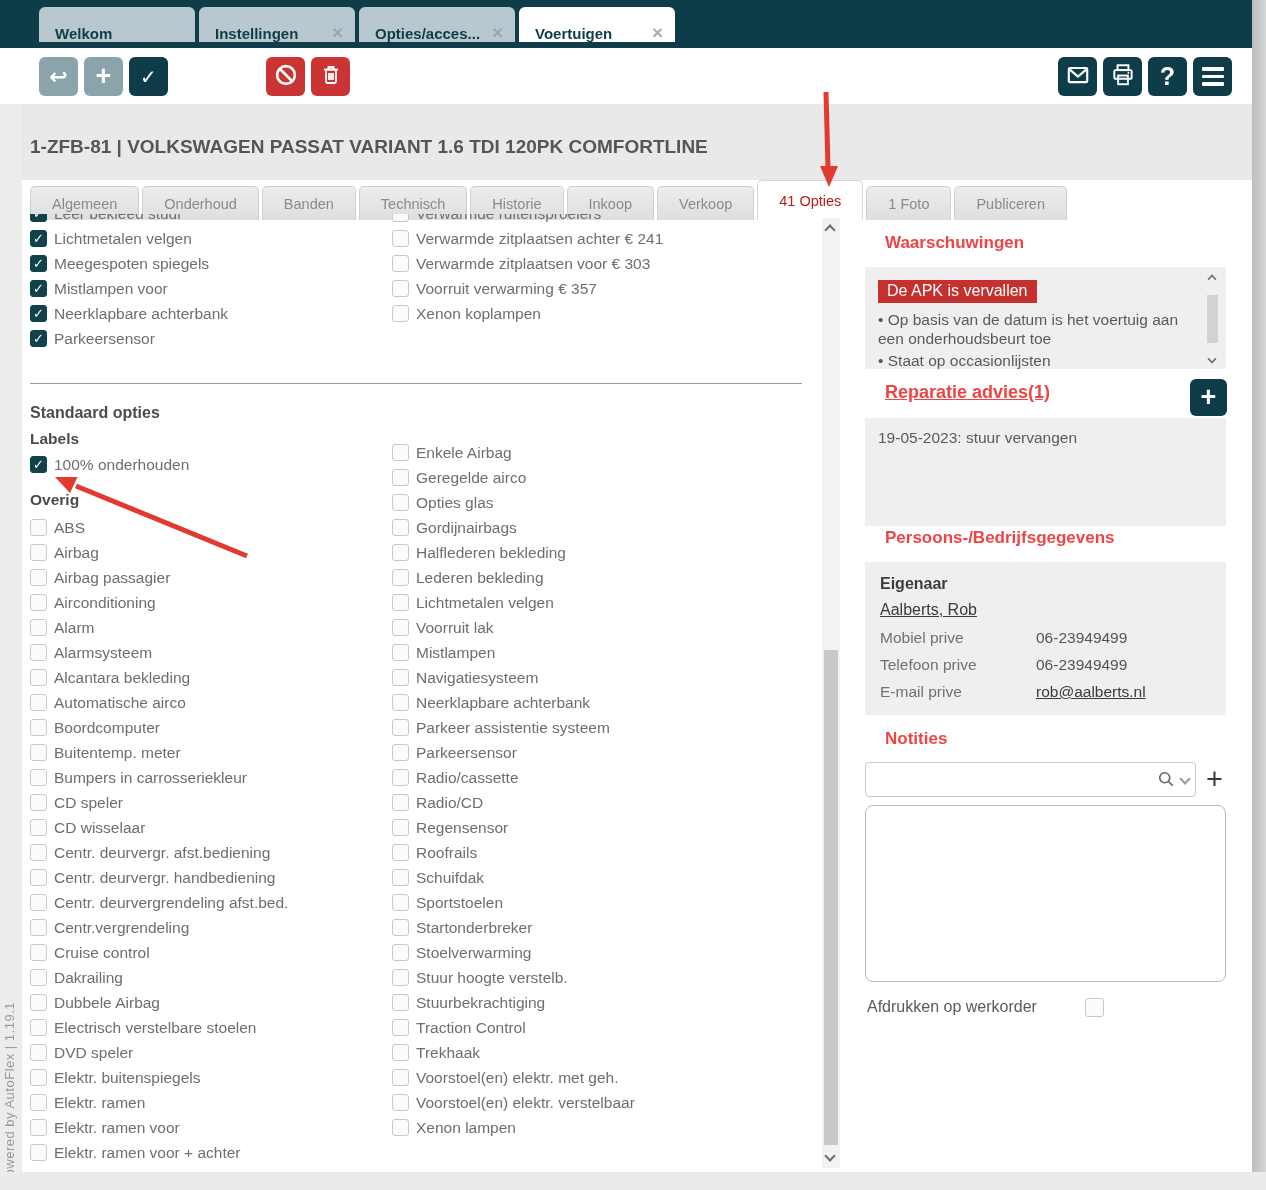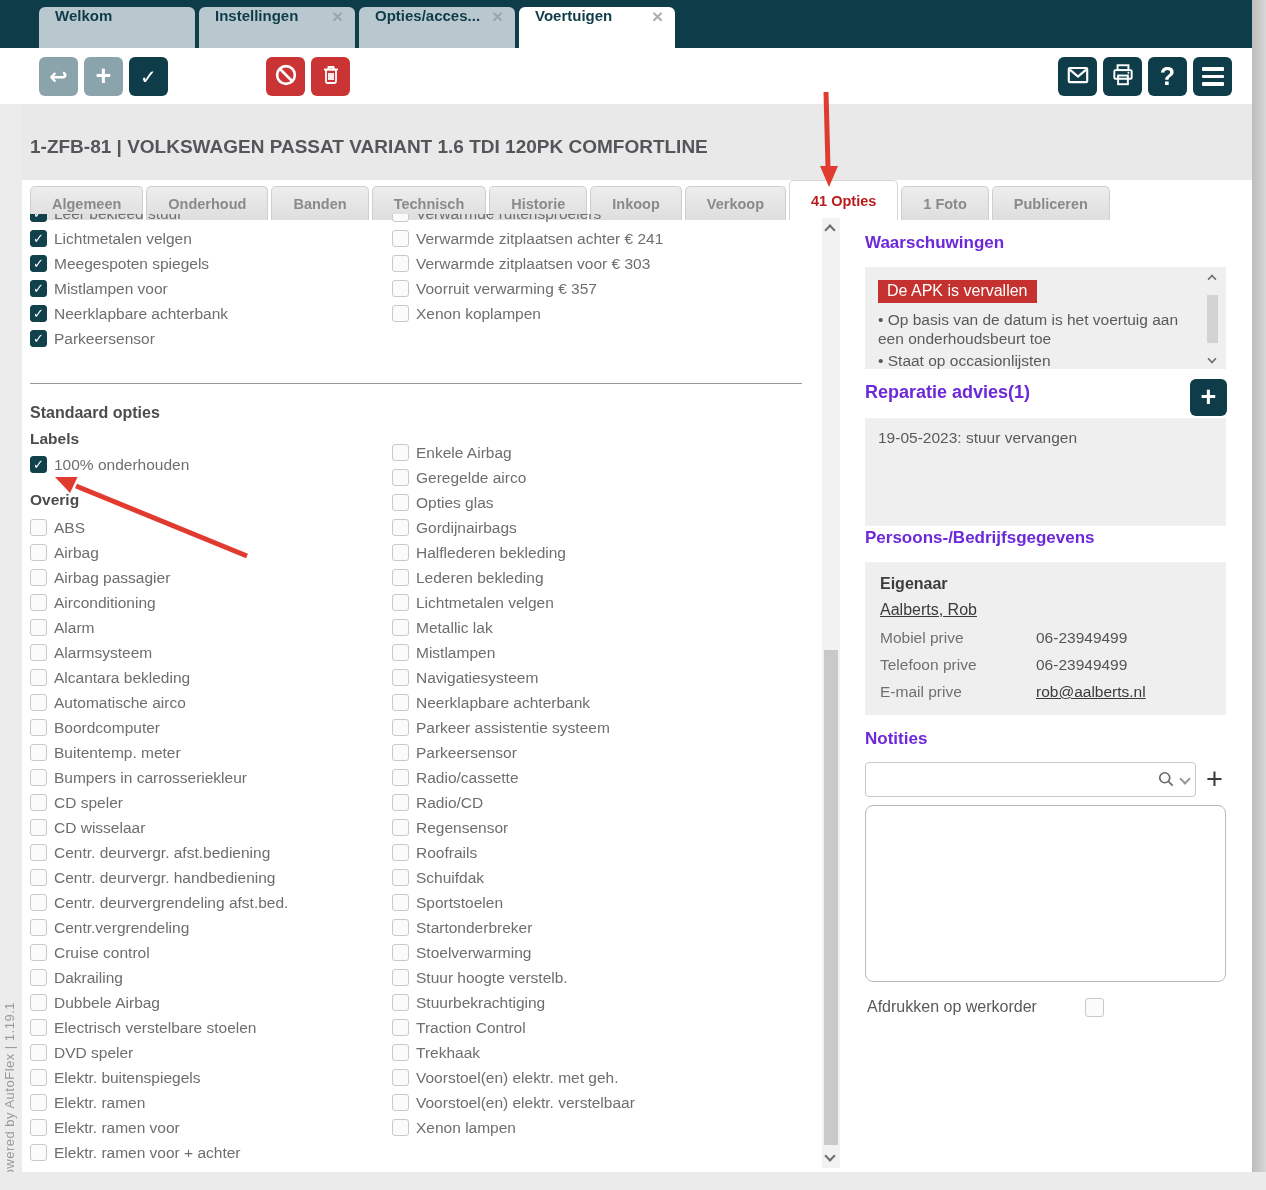--- a/index.html
+++ b/index.html
@@ -9,8 +9,8 @@
   
   .app-header { position:absolute; left:0; top:0; width:1266px; height:48px; background:#0e3c49; }
   .wtabs { position:absolute; left:39px; top:7px; display:flex; gap:4px; height:41px; }
-  .wtab { width:156px; height:41px; background:#b9c8ce; border-radius:6px 6px 0 0;
-          display:flex; align-items:flex-start; padding:0 12px 0 16px;
+  .wtab { width:156px; height:35px; background:#b9c8ce; border-radius:6px 6px 0 0;
+          display:flex; align-items:flex-end; padding:0 12px 0 16px;
           font-weight:bold; font-size:15px; color:#0e3c49; cursor:pointer; }
   .wtab.active { background:#ffffff; }
   .wtab .grow { flex:1; }

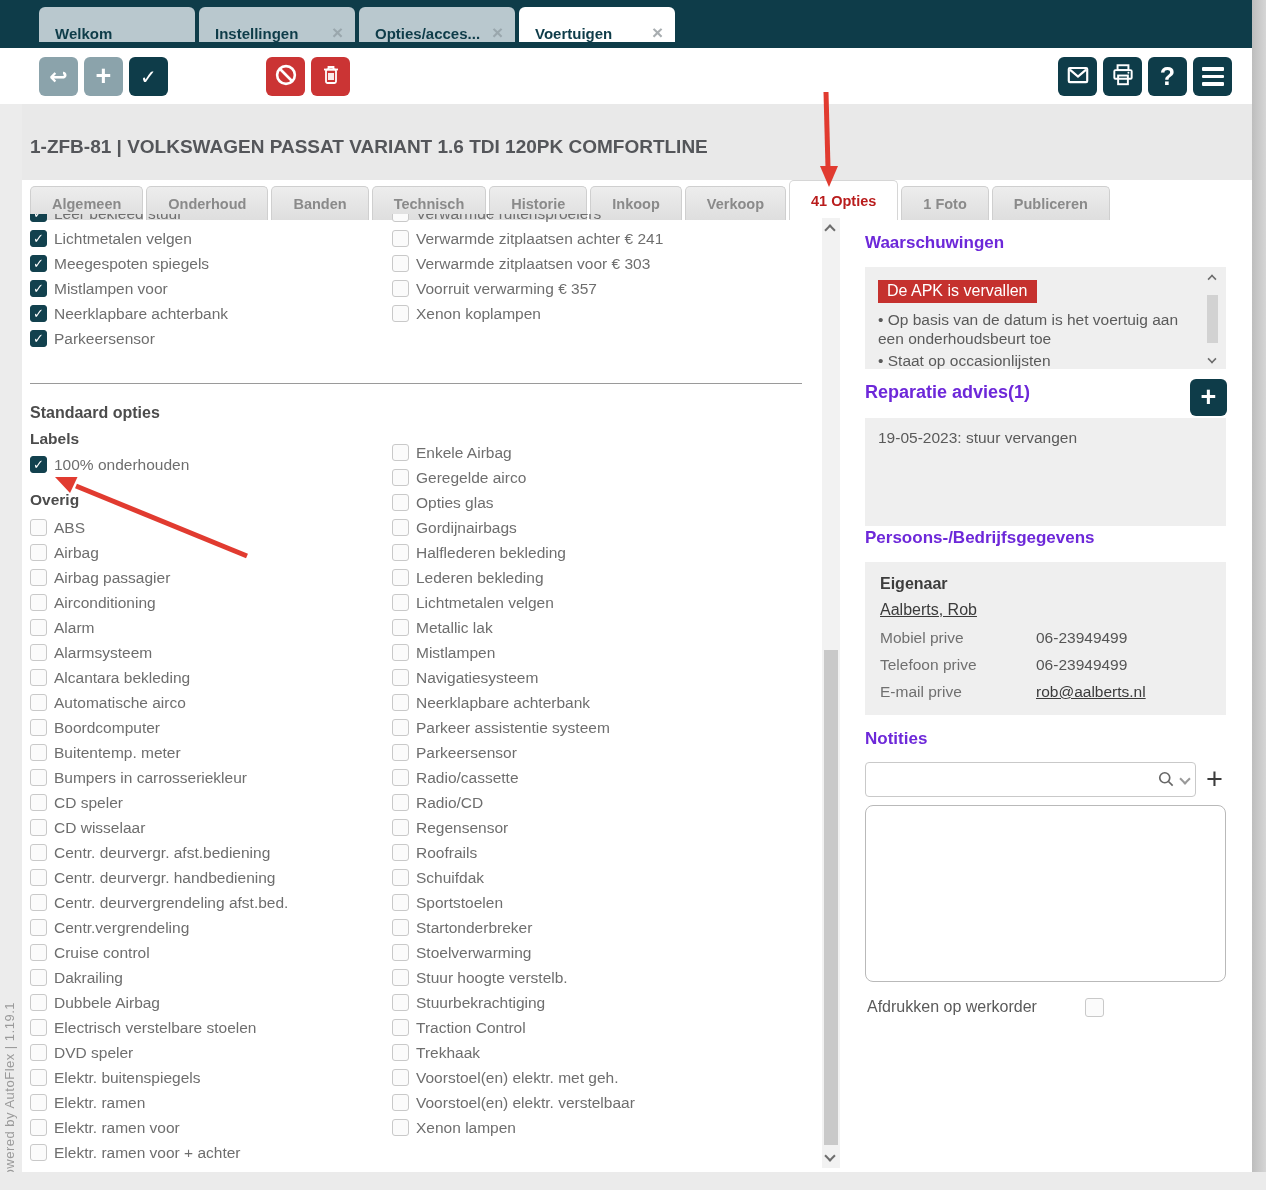--- a/index.html
+++ b/index.html
@@ -42,7 +42,7 @@
   .dtabs { position:absolute; left:30px; top:180px; height:40px; display:flex; align-items:flex-end; gap:3px; }
   .dtab { height:34px; padding:0 21px; display:flex; align-items:center; justify-content:center;
           background:linear-gradient(#ededed,#dedede); border:1px solid #cfcfcf; border-bottom:none;
-          border-radius:5px 5px 0 0; font-size:14.5px; font-weight:bold; color:#8a8a8a; cursor:pointer; white-space:nowrap; }
+          border-radius:5px 5px 0 0; font-size:14.5px; font-weight:normal; color:#8a8a8a; cursor:pointer; white-space:nowrap; }
   .dtab.active { height:40px; background:#ffffff; color:#b91c1c; border-color:#d6d6d6; }
 
   

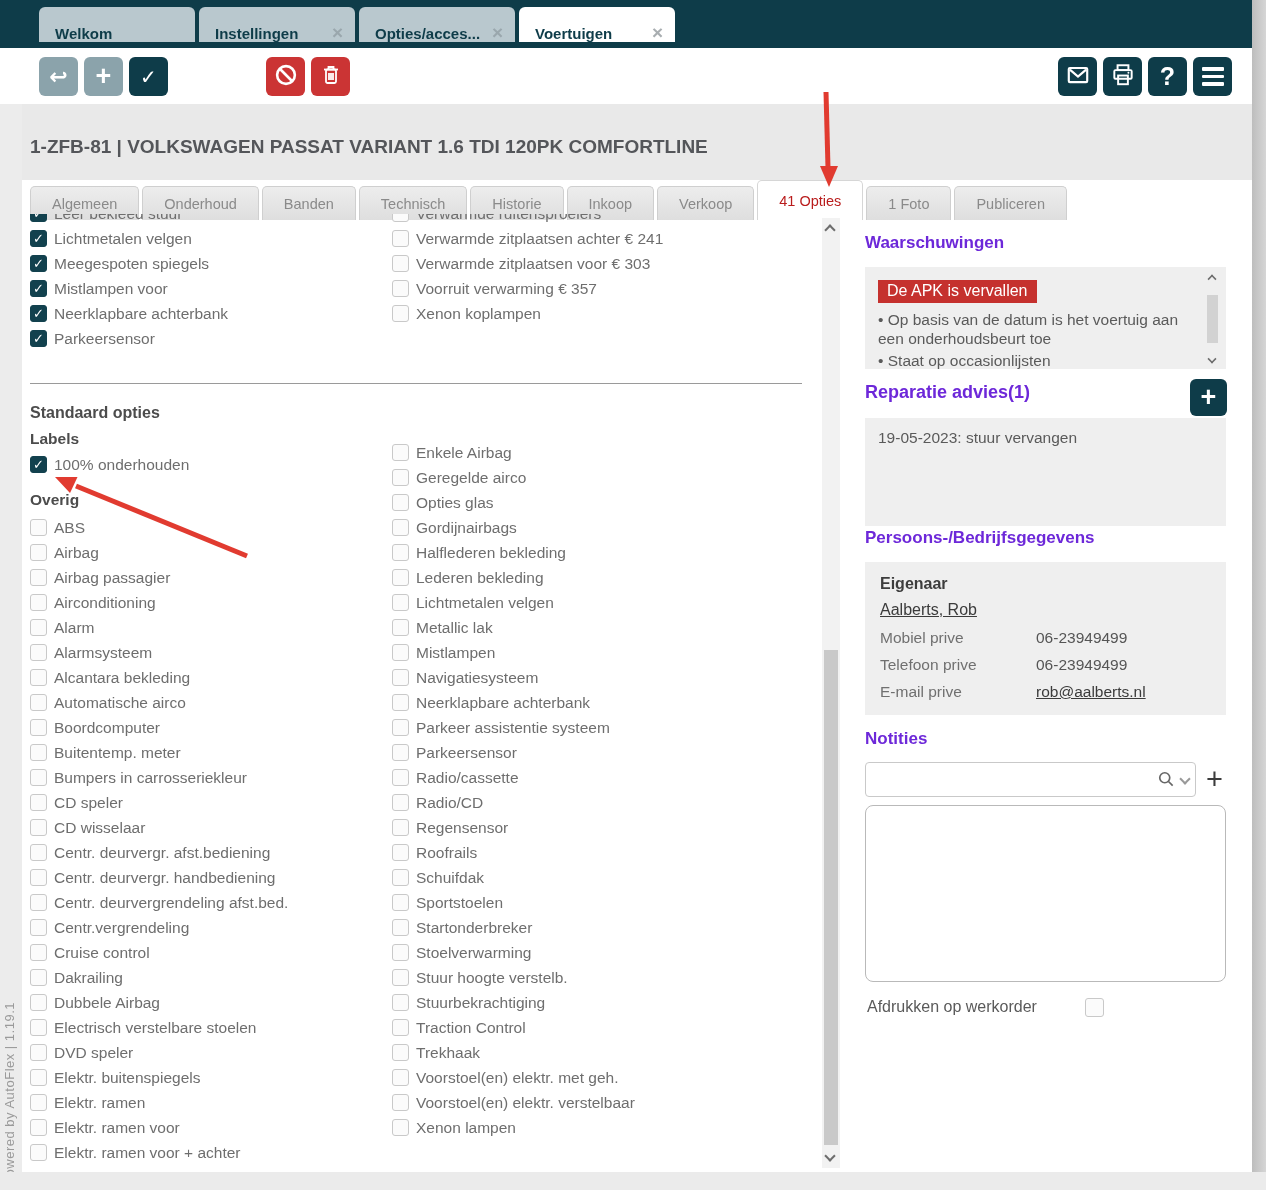--- a/index.html
+++ b/index.html
@@ -74,7 +74,7 @@
   .mid-sb .cdn { position:absolute; left:4px; bottom:8px; }
 
   
-  .sb-head { position:absolute; left:865px; font-size:17px; font-weight:bold; color:#6d28d9; }
+  .sb-head { position:absolute; left:885px; font-size:17px; font-weight:bold; color:#ef4444; }
   .panel { position:absolute; left:865px; width:361px; background:#efefef; }
   .warn-panel { top:267px; height:102px; overflow:hidden; }
   .badge { position:absolute; left:13px; top:13px; background:#c5312e; color:#ffffff; font-size:16px;

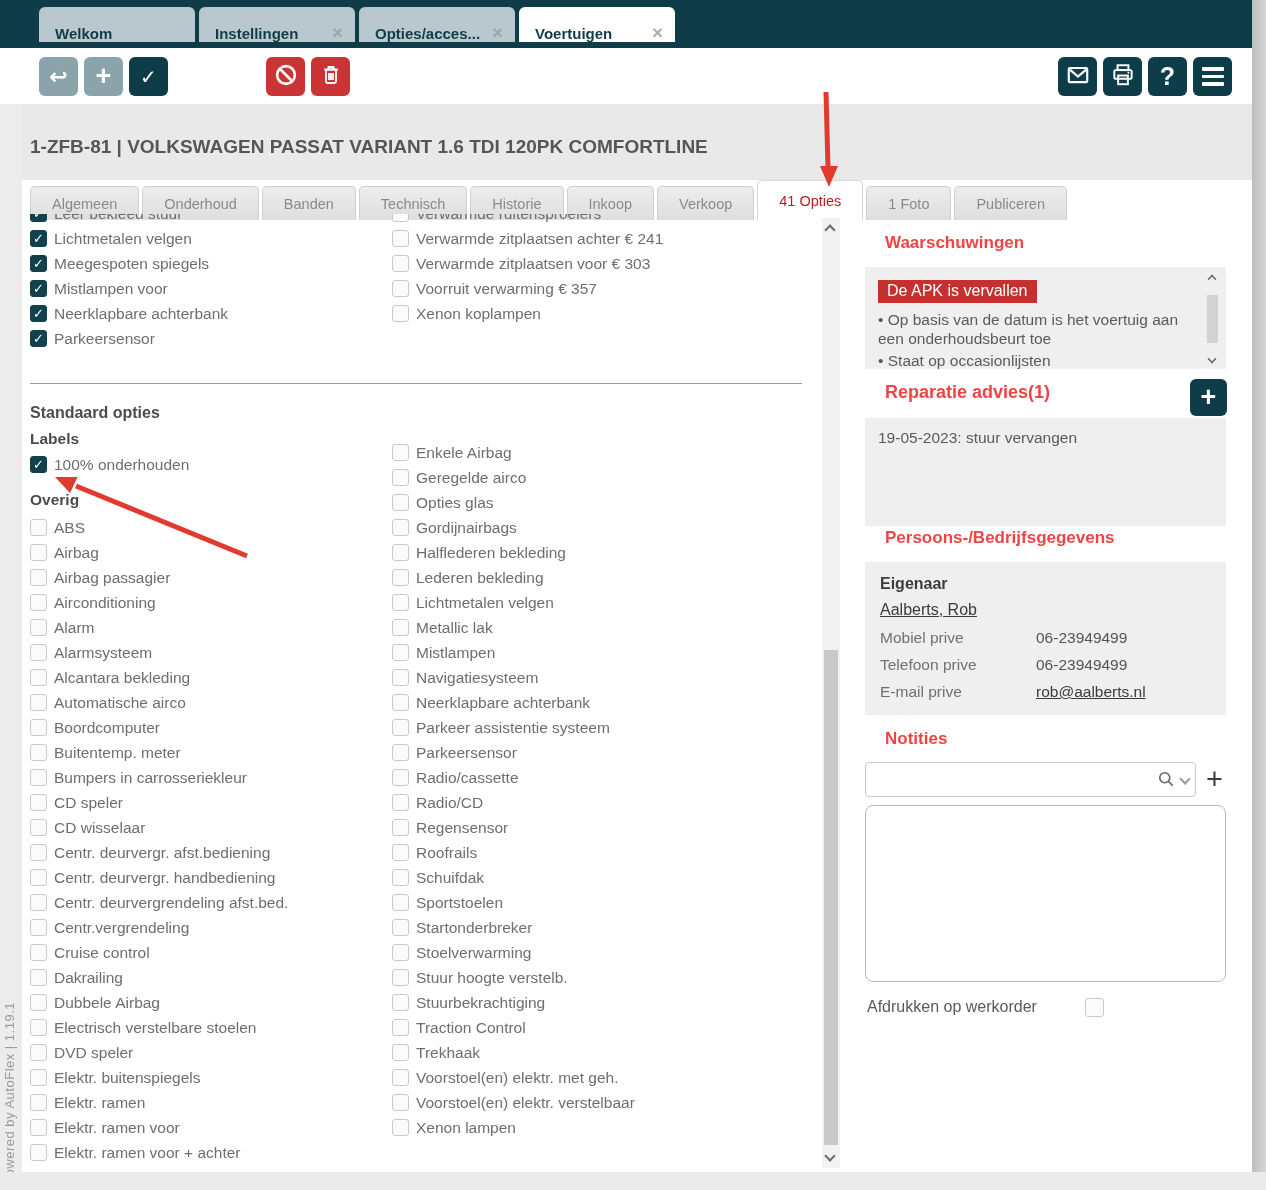--- a/index.html
+++ b/index.html
@@ -86,7 +86,7 @@
   .pscroll .cup { position:absolute; left:2px; top:2px; transform:rotate(-135deg) scale(.8); }
   .pscroll .cdn { position:absolute; left:2px; bottom:0px; transform:rotate(45deg) scale(.8); }
 
-  .rep-head { top:382px; font-size:18px; }
+  .rep-head { top:382px; font-size:18px; text-decoration:underline; }
   .rep-add { position:absolute; left:1190px; top:379px; width:37px; height:37px; background:#0e3c49;
              border-radius:6px; color:#fff; font-size:27px; font-weight:bold;
              display:flex; align-items:center; justify-content:center; cursor:pointer; }

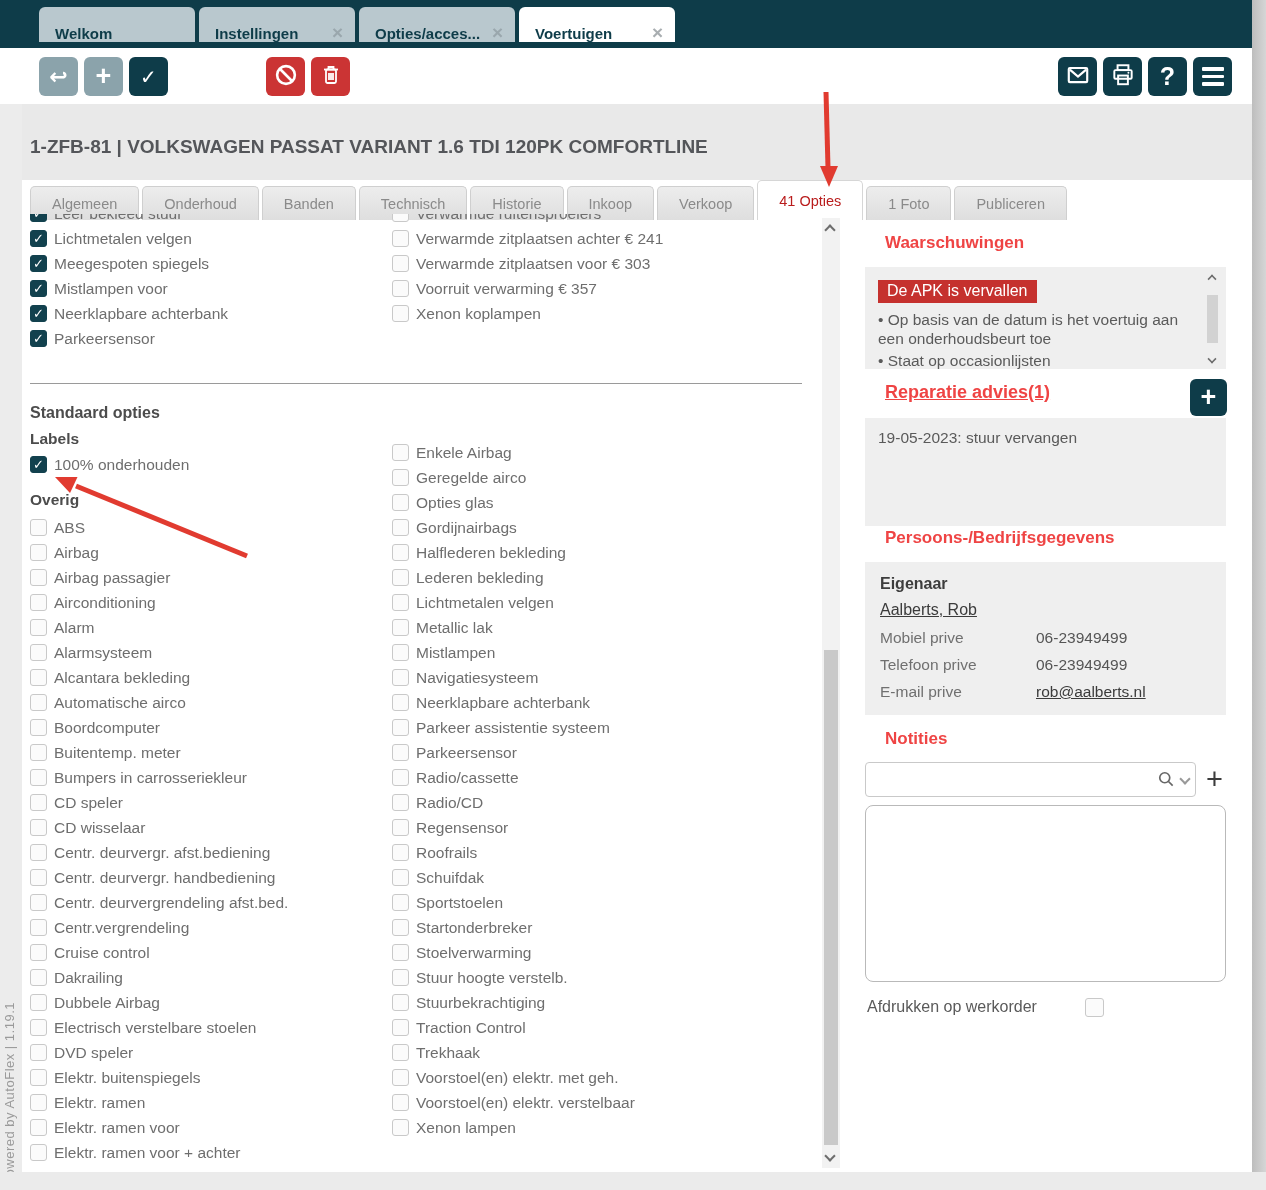--- a/index.html
+++ b/index.html
@@ -418,7 +418,7 @@
     </div>
     <div class="opt-row">
       <span class="cb"></span>
-      <span class="opt-label">Metallic lak</span>
+      <span class="opt-label">Voorruit lak</span>
     </div>
     <div class="opt-row">
       <span class="cb"></span>

